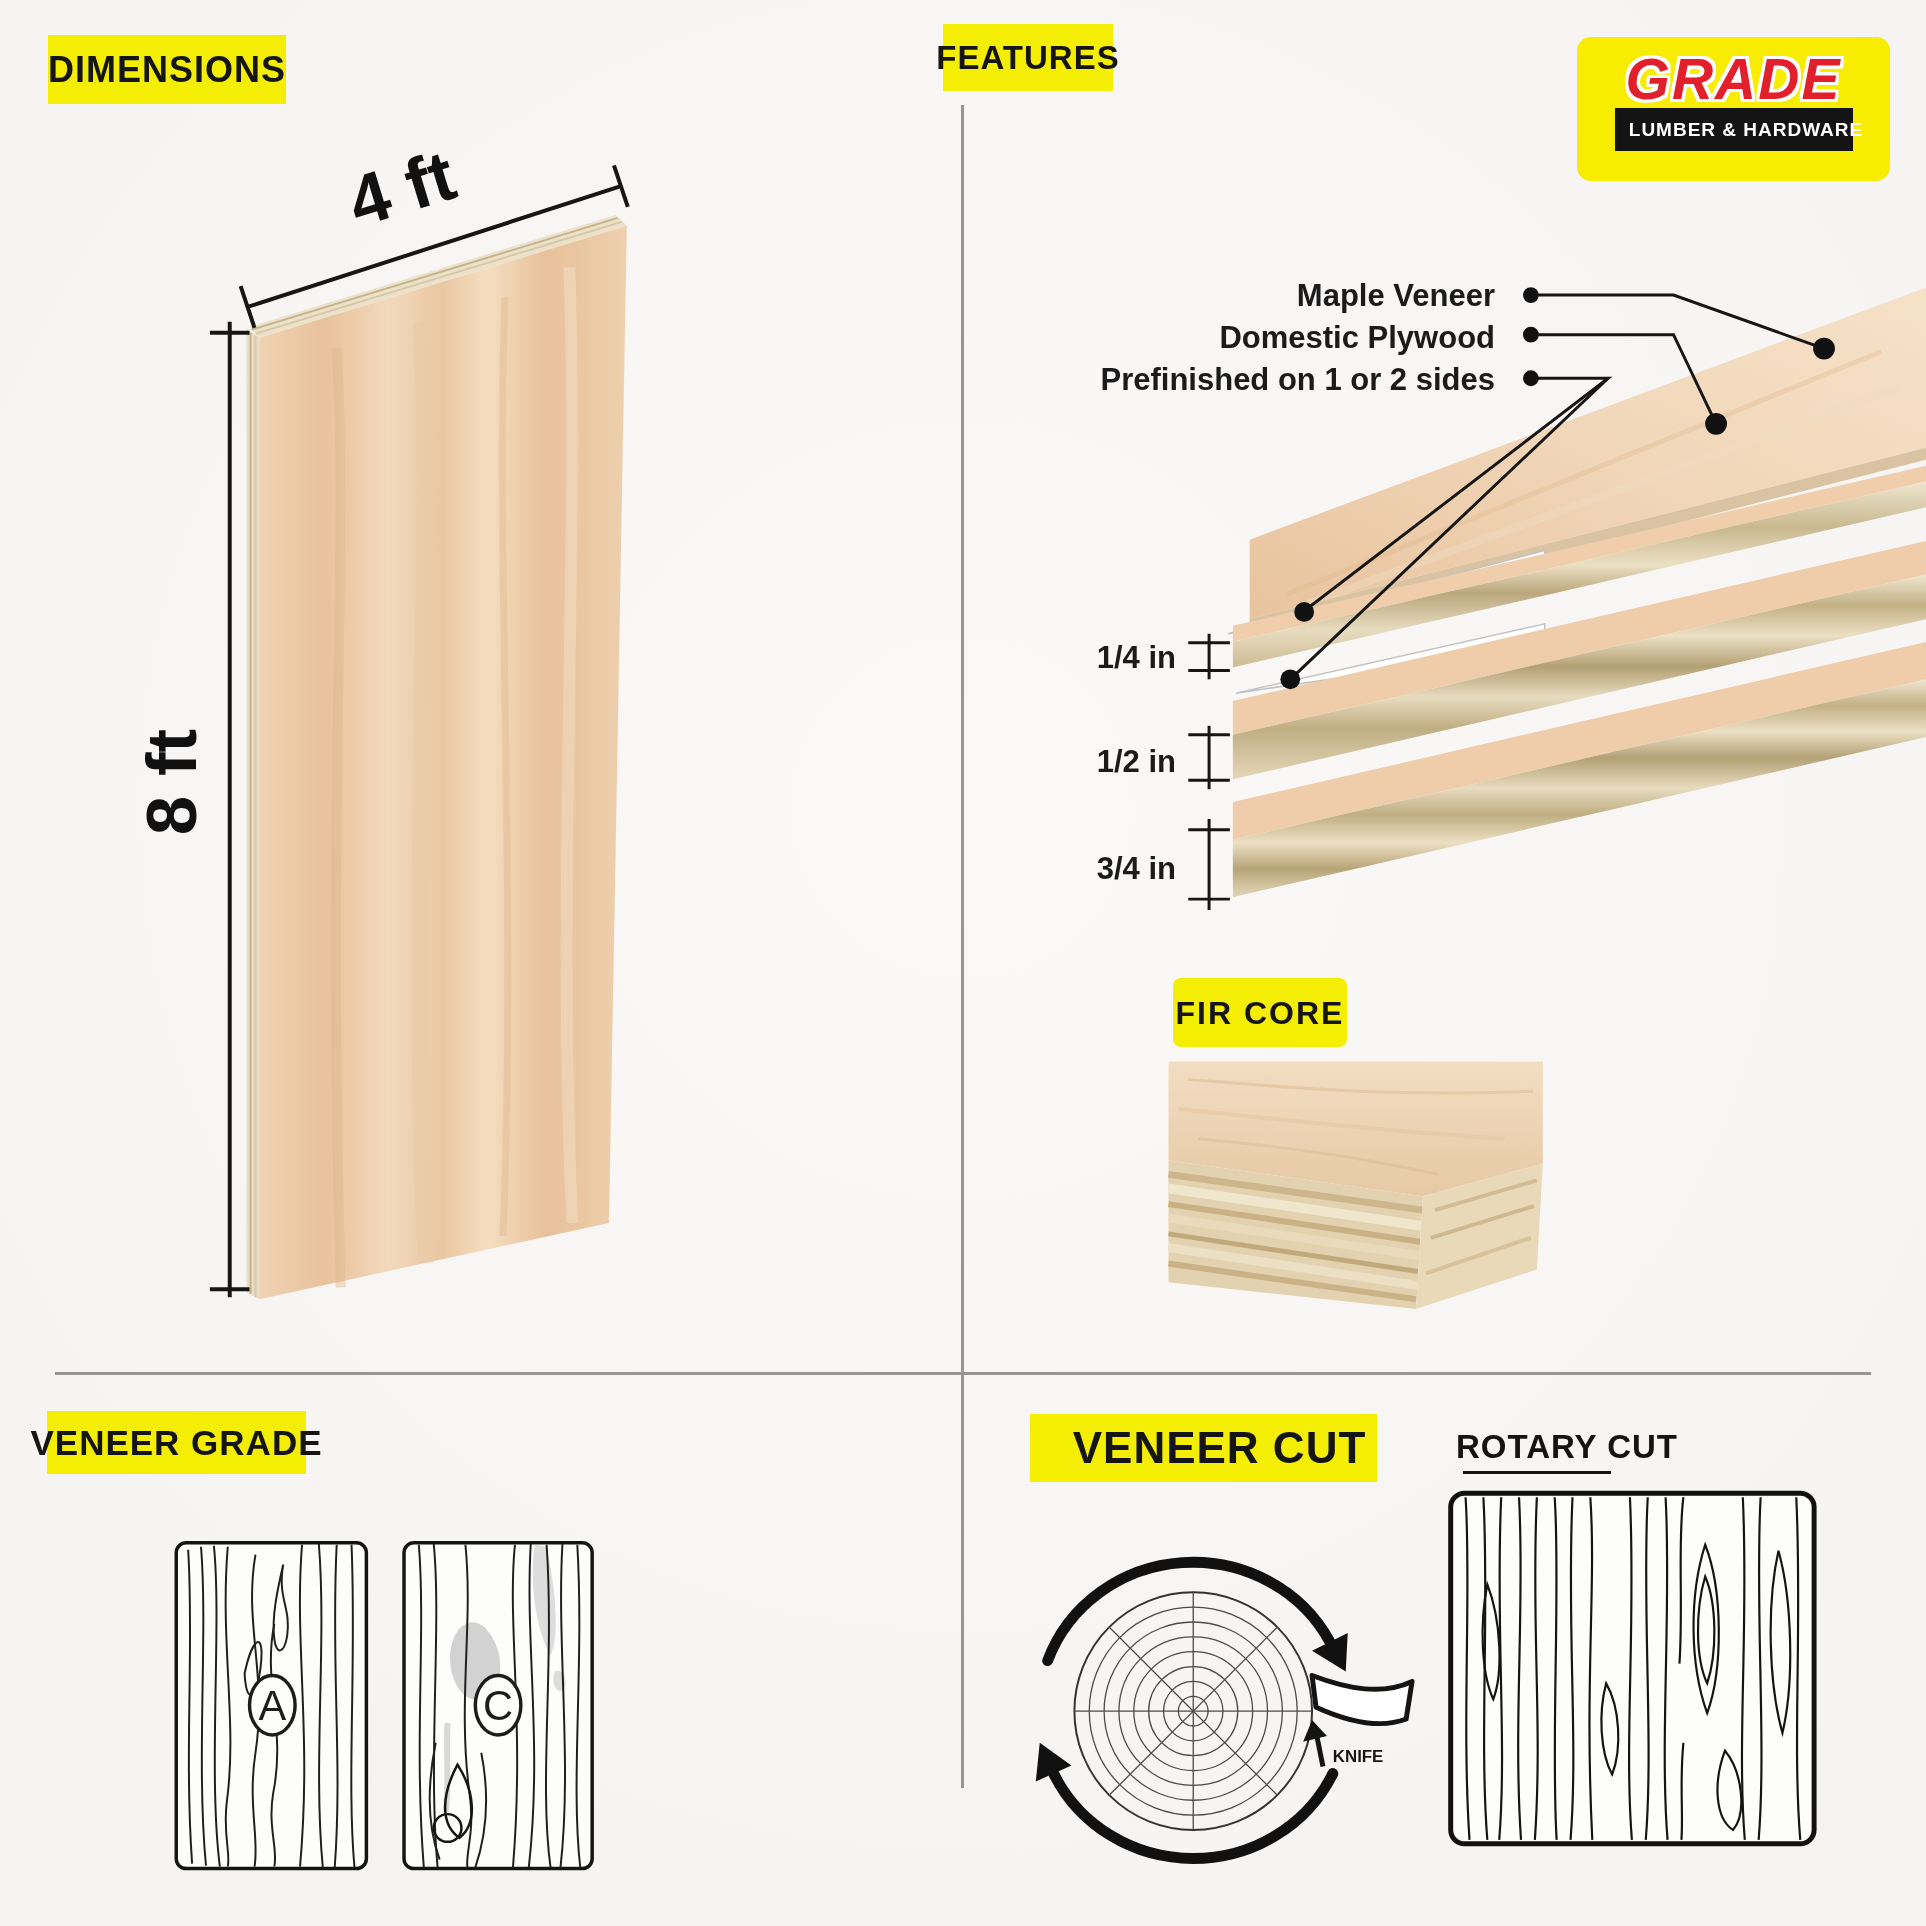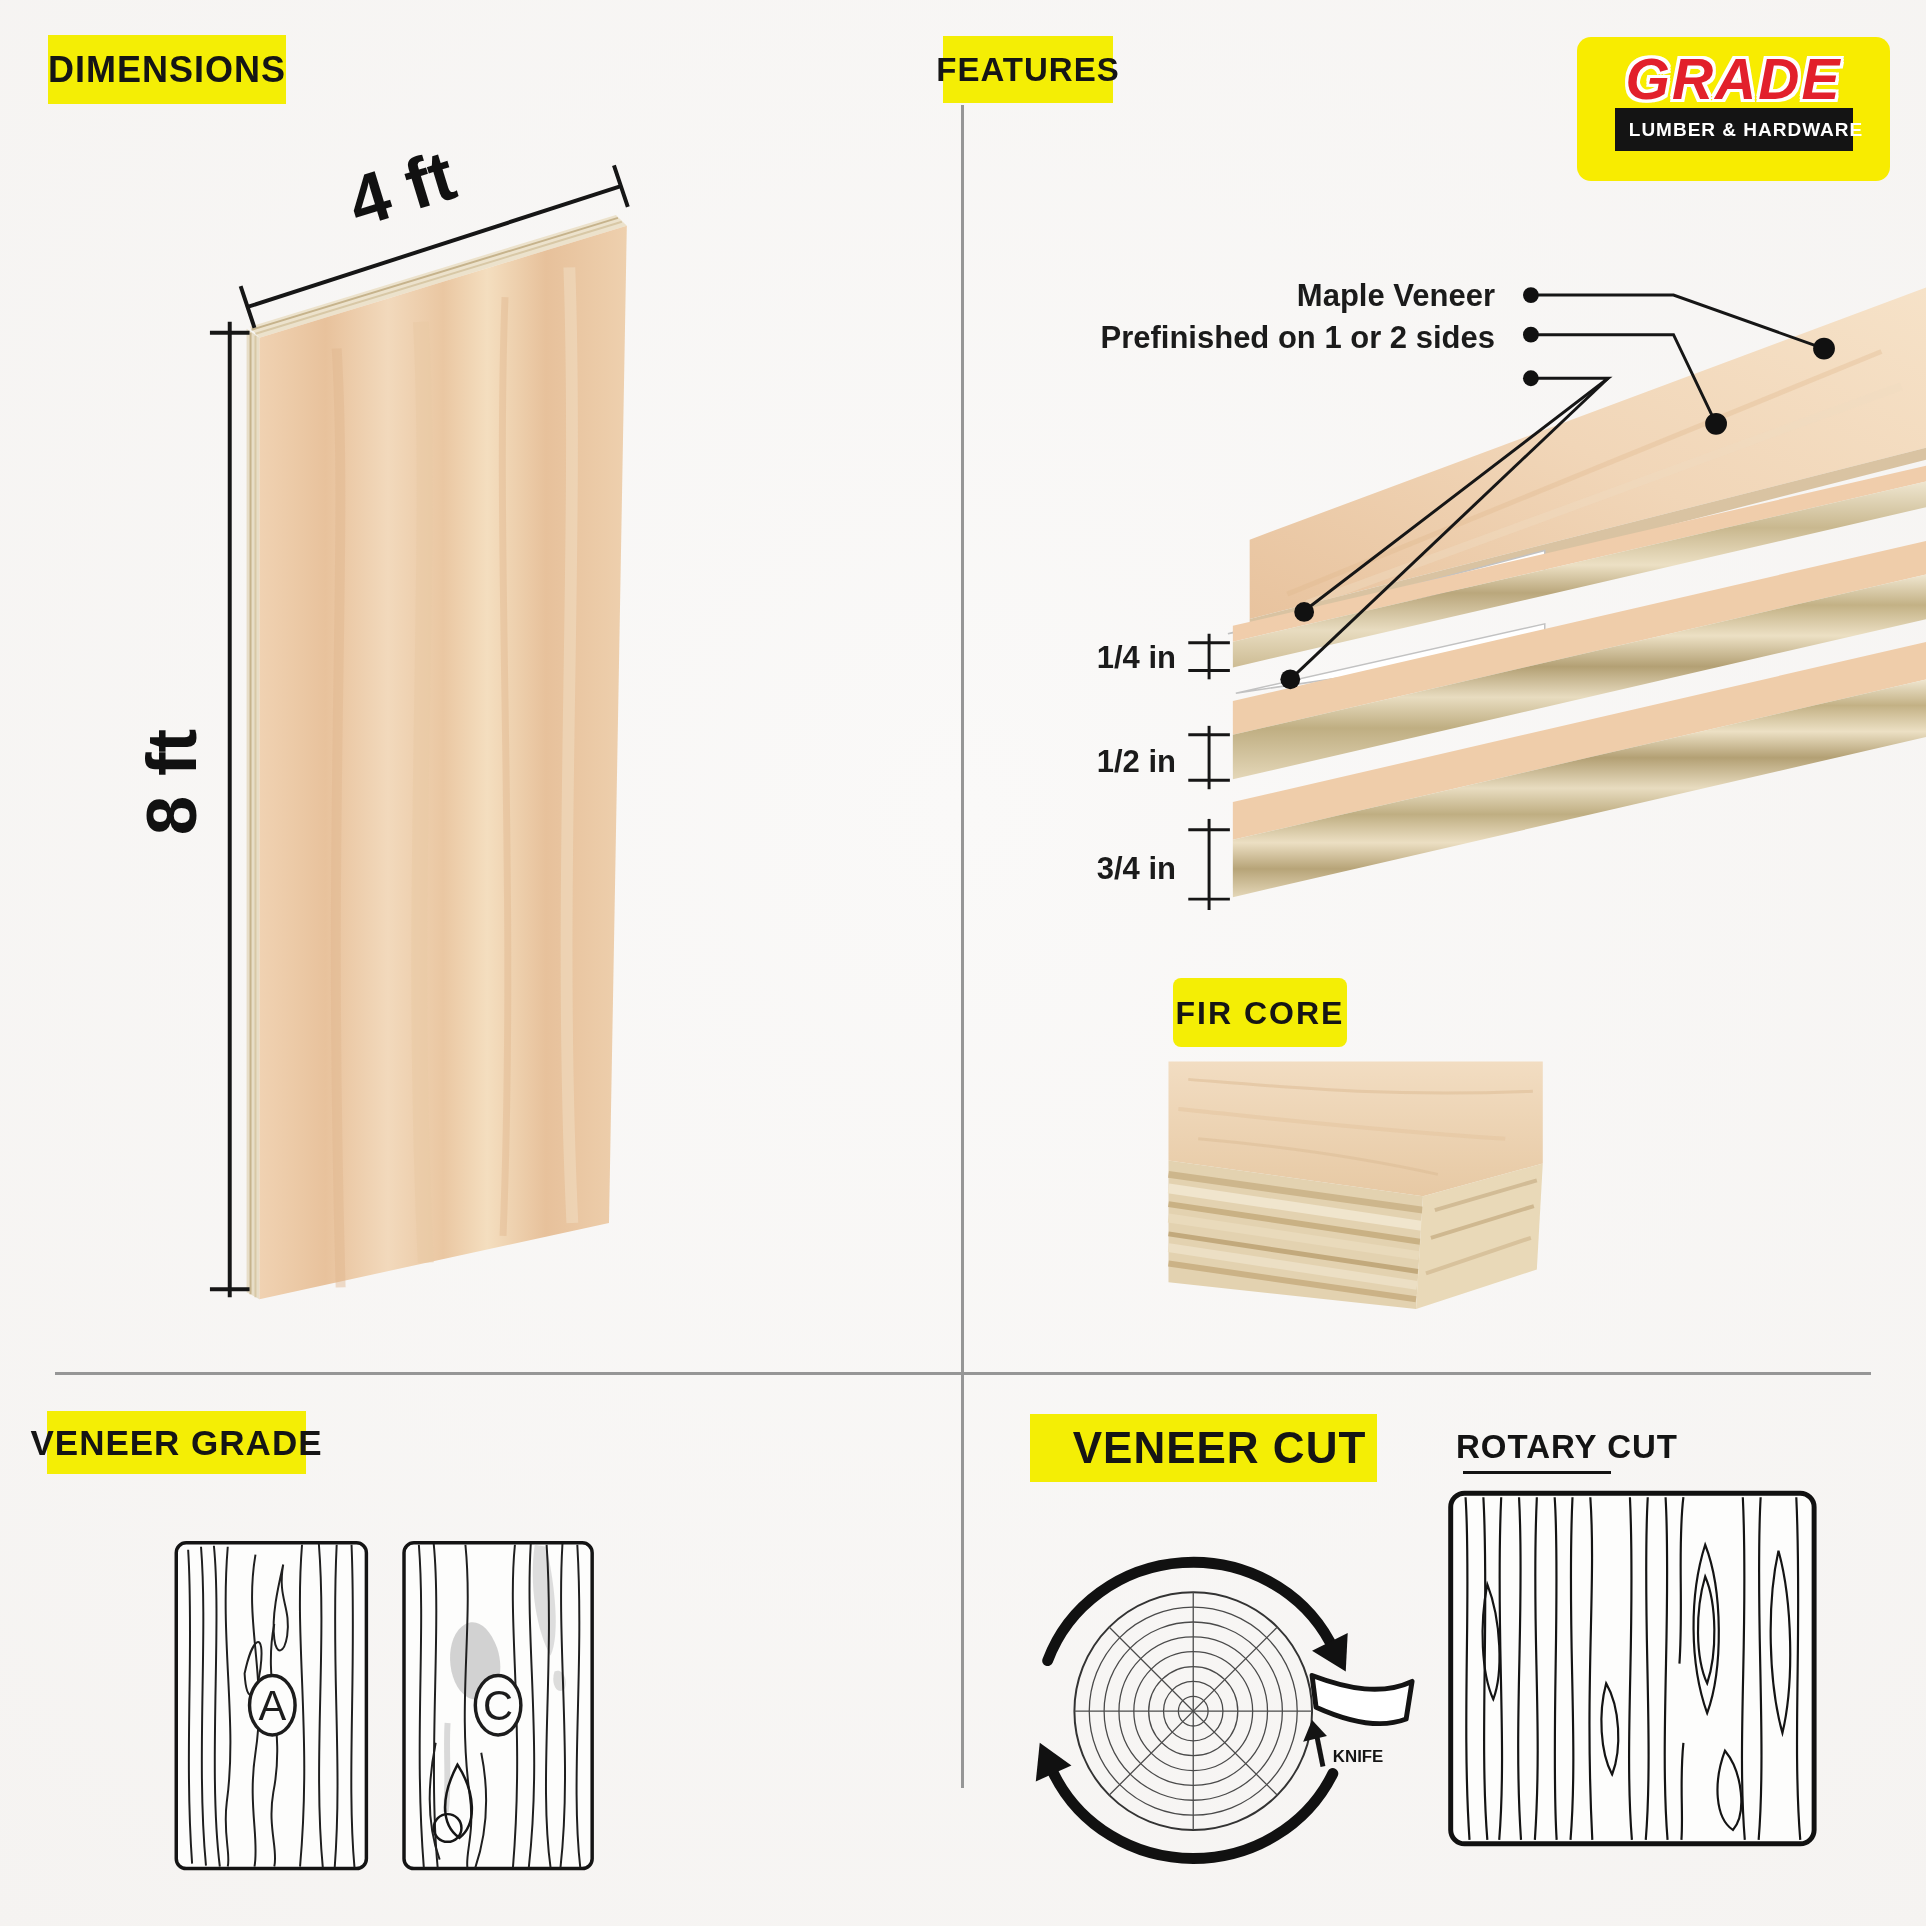--- a/index.html
+++ b/index.html
@@ -15,7 +15,7 @@
     white-space:nowrap;line-height:1;
   }
   .chip.c-dimensions{left:48px;top:35px;width:238px;height:69px;font-size:36px;}
-  .chip.c-features{left:943px;top:36px;width:170px;height:67px;font-size:33px;text-align:right;}
+  .chip.c-features{left:943px;top:24px;width:170px;height:67px;font-size:33px;text-align:right;}
   .chip.c-fircore{left:1173px;top:978px;width:174px;height:69px;font-size:32px;letter-spacing:2px;border-radius:8px;}
   .chip.c-grade{left:47px;top:1411px;width:259px;height:63px;font-size:35px;}
   .chip.c-cut{left:1030px;top:1414px;width:315px;height:68px;font-size:44px;letter-spacing:1px;padding-left:32px;}

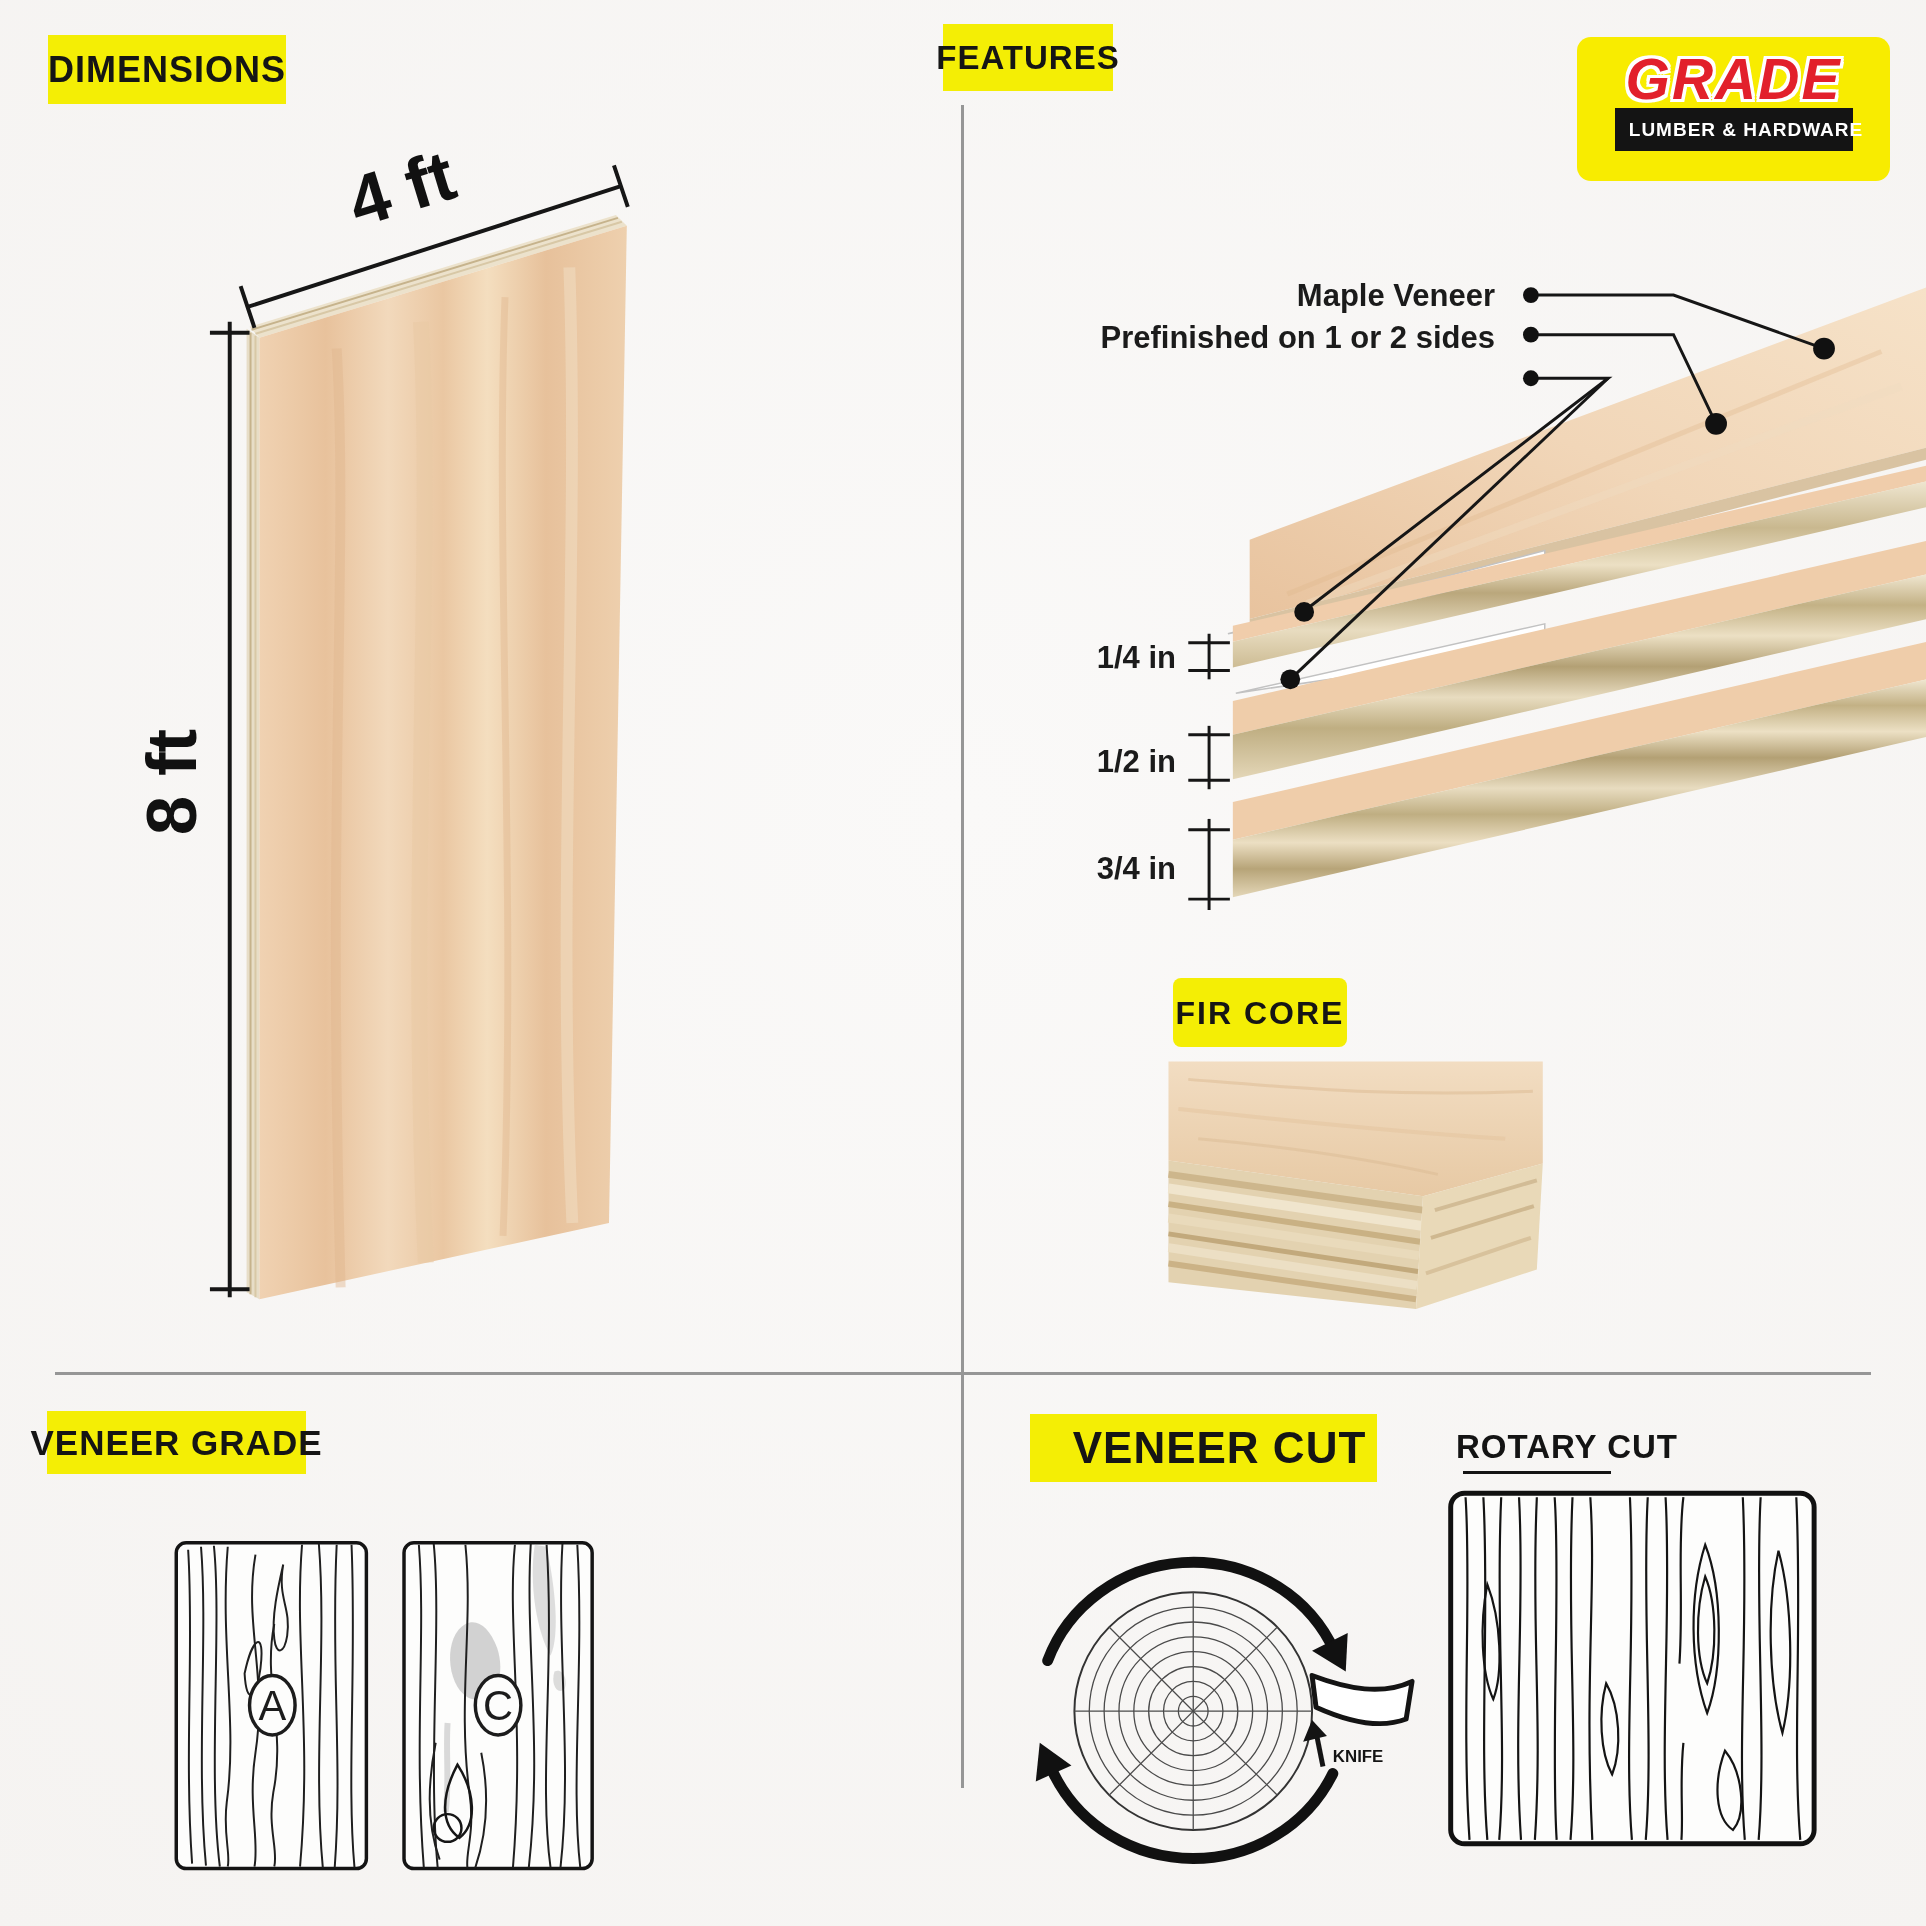--- a/index.html
+++ b/index.html
@@ -308,6 +308,7 @@
 
   <div class="callouts">
     <div>Maple Veneer</div>
+    <div>Domestic Plywood</div>
     <div>Prefinished on 1 or 2 sides</div>
   </div>
 

